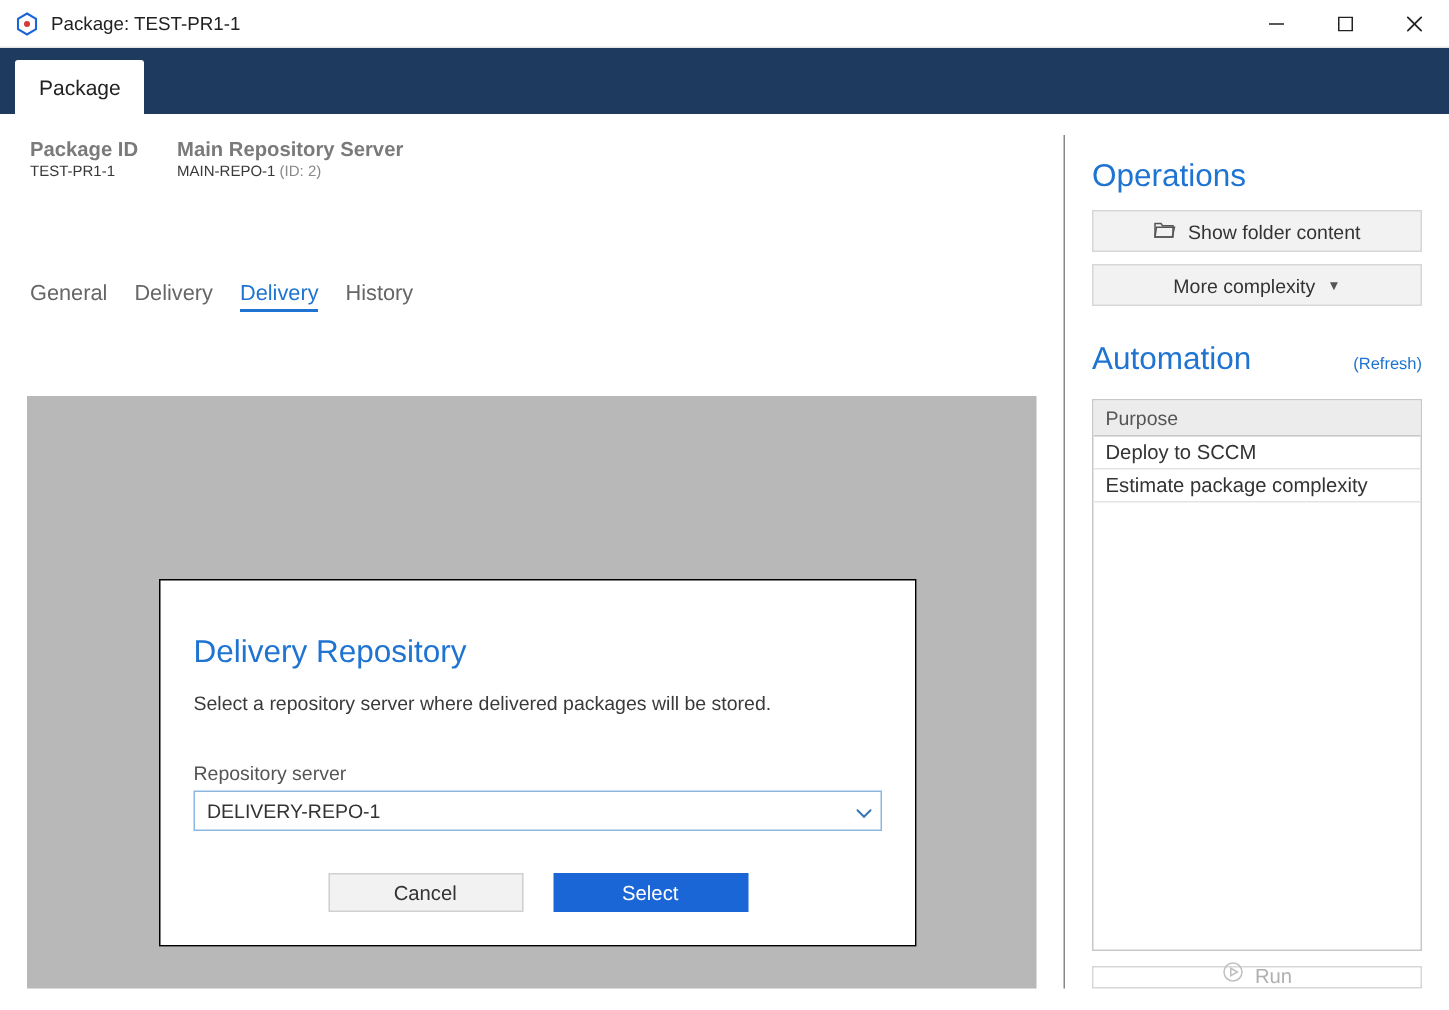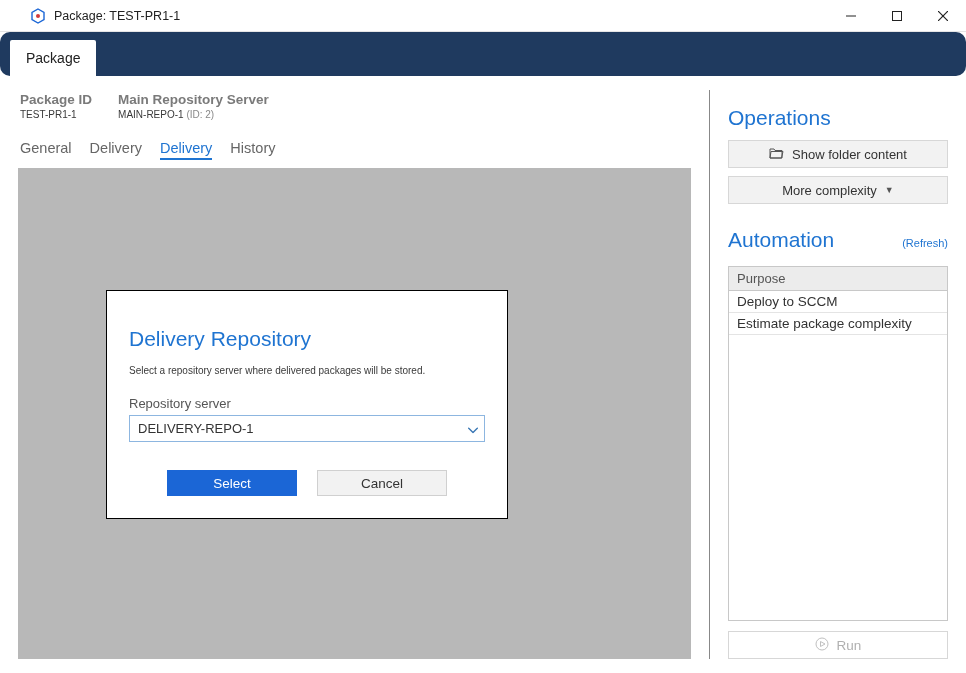--- a/index.html
+++ b/index.html
@@ -12,7 +12,6 @@
     align-items: center;
     border-bottom: 1px solid #e5e5e5;
     background: #fff;
-    padding-left: 20px;
   }
   .titlebar .icon {
     width: 16px; height: 16px;

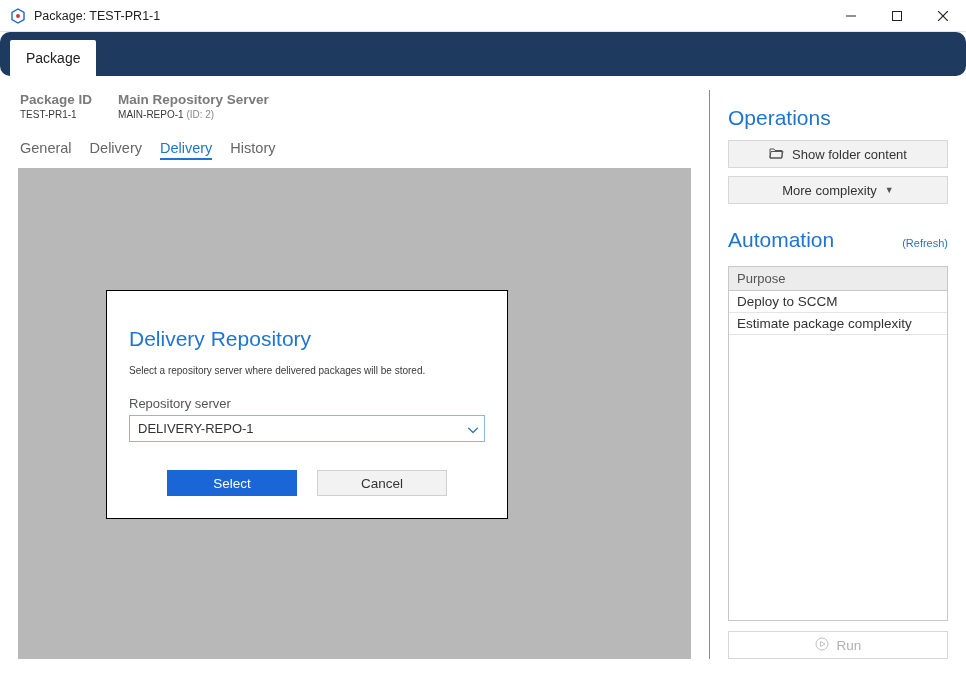--- a/index.html
+++ b/index.html
@@ -37,7 +37,6 @@
     display: flex;
     align-items: flex-end;
     padding-left: 10px;
-    border-radius: 10px;
   }
   .tabbtn {
     background: #fff;

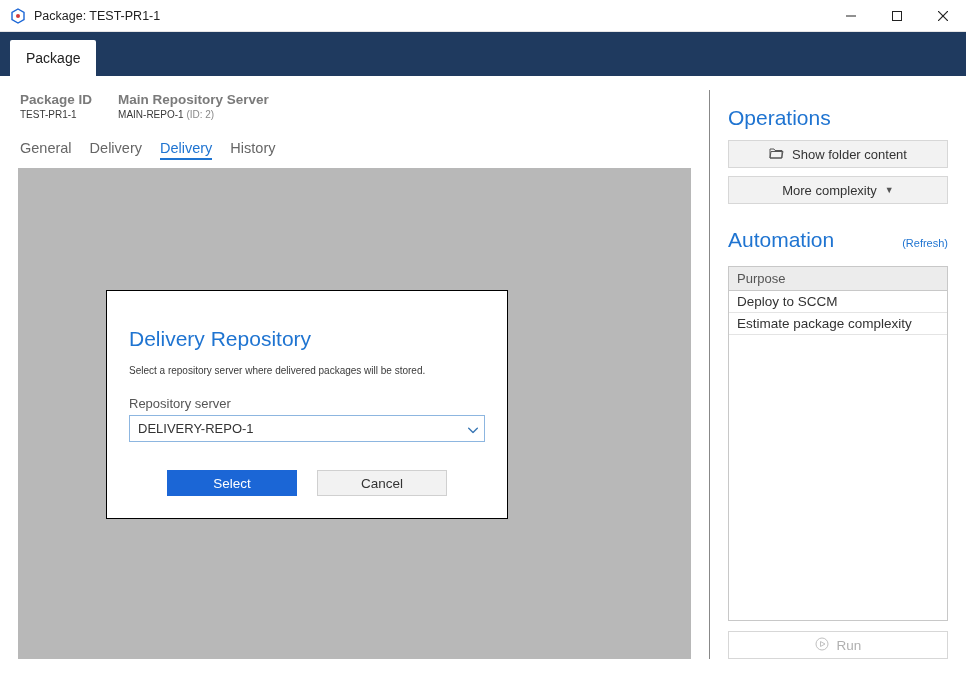--- a/index.html
+++ b/index.html
@@ -59,6 +59,7 @@
     display: flex;
     flex-direction: column;
     min-width: 0;
+    gap: 48px;
   }
   .separator {
     width: 1px;

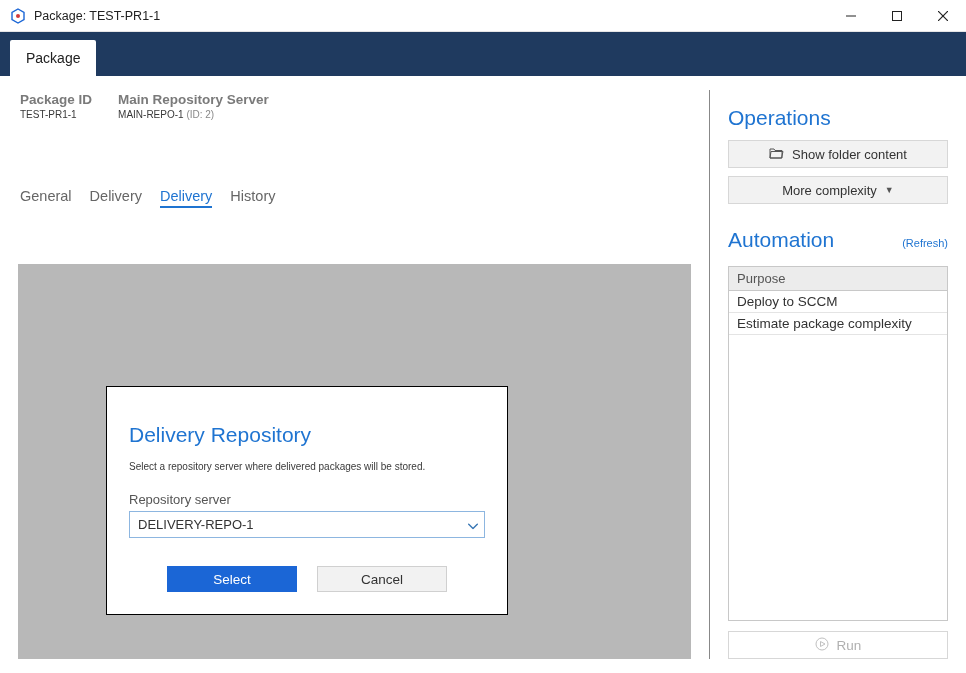--- a/index.html
+++ b/index.html
@@ -109,7 +109,7 @@
   .modal {
     position: absolute;
     left: 88px; top: 122px;
-    width: 402px;
+    width: 505px;
     background: #fff;
     border: 1px solid #000;
     padding: 36px 22px 22px 22px;

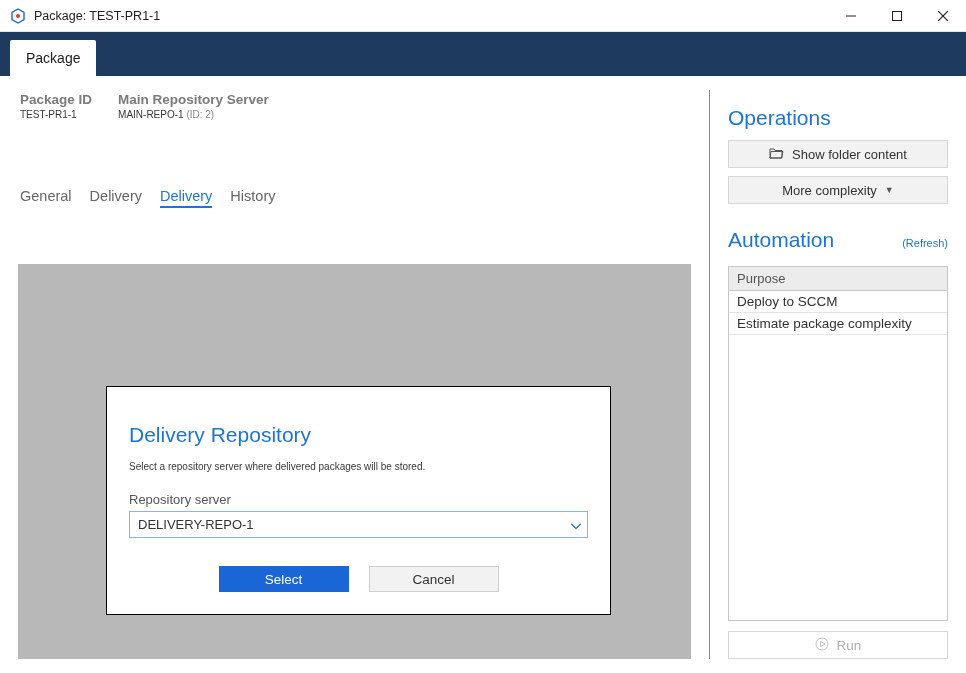--- a/index.html
+++ b/index.html
@@ -120,7 +120,7 @@
     font-size: 21px;
     margin-bottom: 14px;
   }
-  .modal .desc { font-size: 10px; color: #3a3a3a; margin-bottom: 20px; }
+  .modal .desc { font-size: 13px; color: #3a3a3a; margin-bottom: 32px; }
   .modal .flabel { font-size: 13px; color: #555; margin-bottom: 4px; }
   .selectbox {
     width: 100%;

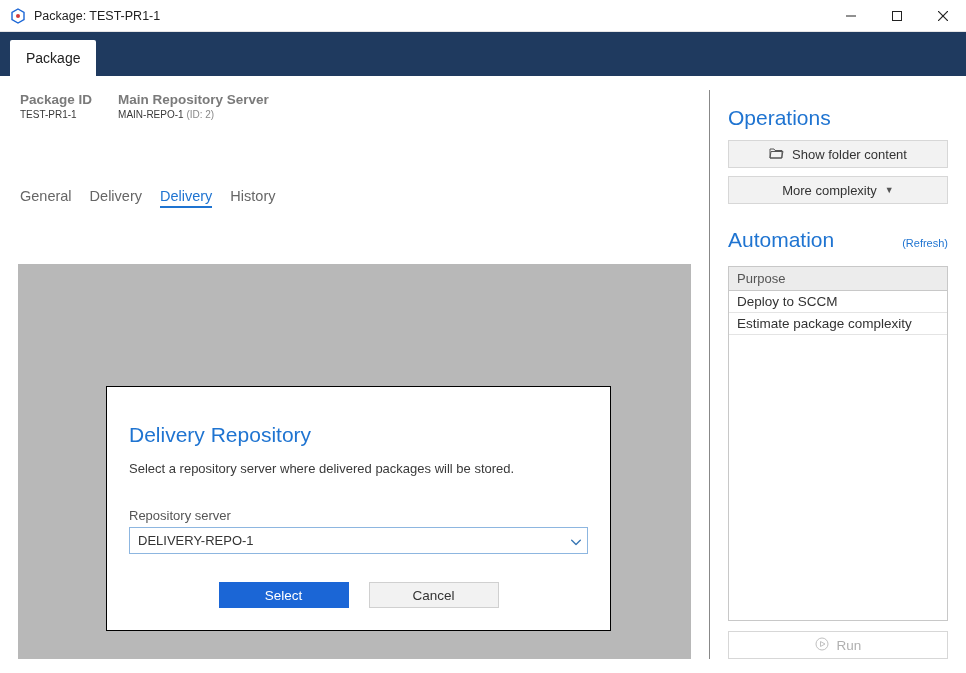--- a/index.html
+++ b/index.html
@@ -277,8 +277,8 @@
           </span>
         </div>
         <div class="btnrow">
+          <div class="btn secondary">Cancel</div>
           <div class="btn primary">Select</div>
-          <div class="btn secondary">Cancel</div>
         </div>
       </div>
     </div>

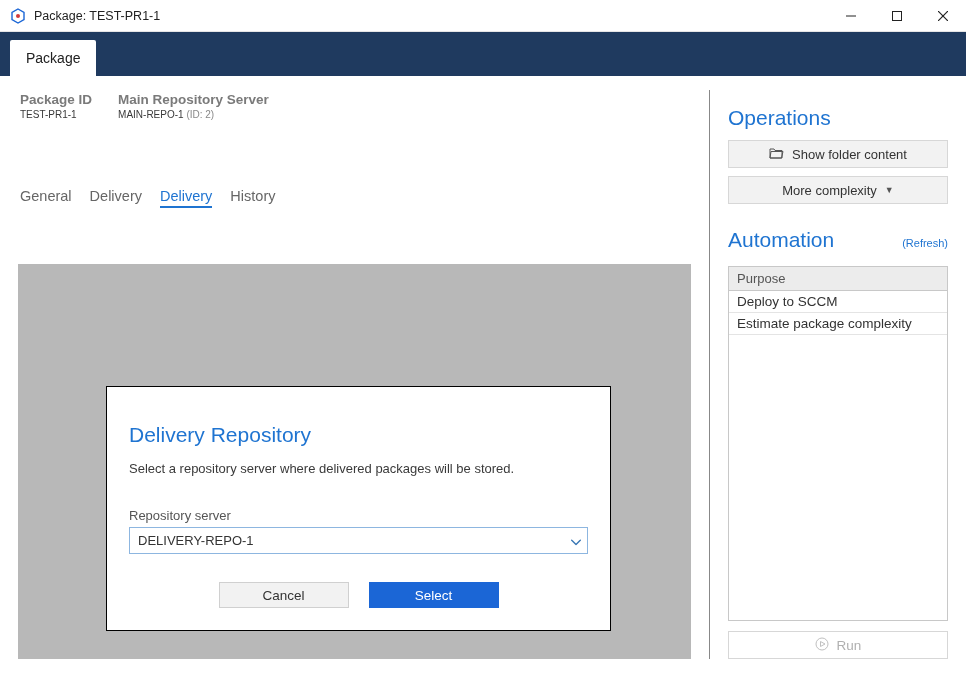--- a/index.html
+++ b/index.html
@@ -196,11 +196,11 @@
     padding: 3px 8px;
   }
   .runbtn {
-    height: 28px;
+    height: 15px;
     border: 1px solid #d7d7d7;
     background: #fff;
     color: #b0b0b0;
-    display: flex; align-items: center; justify-content: center;
+    display: flex; align-items: flex-end; justify-content: center;
     gap: 8px;
     font-size: 13.5px;
   }

